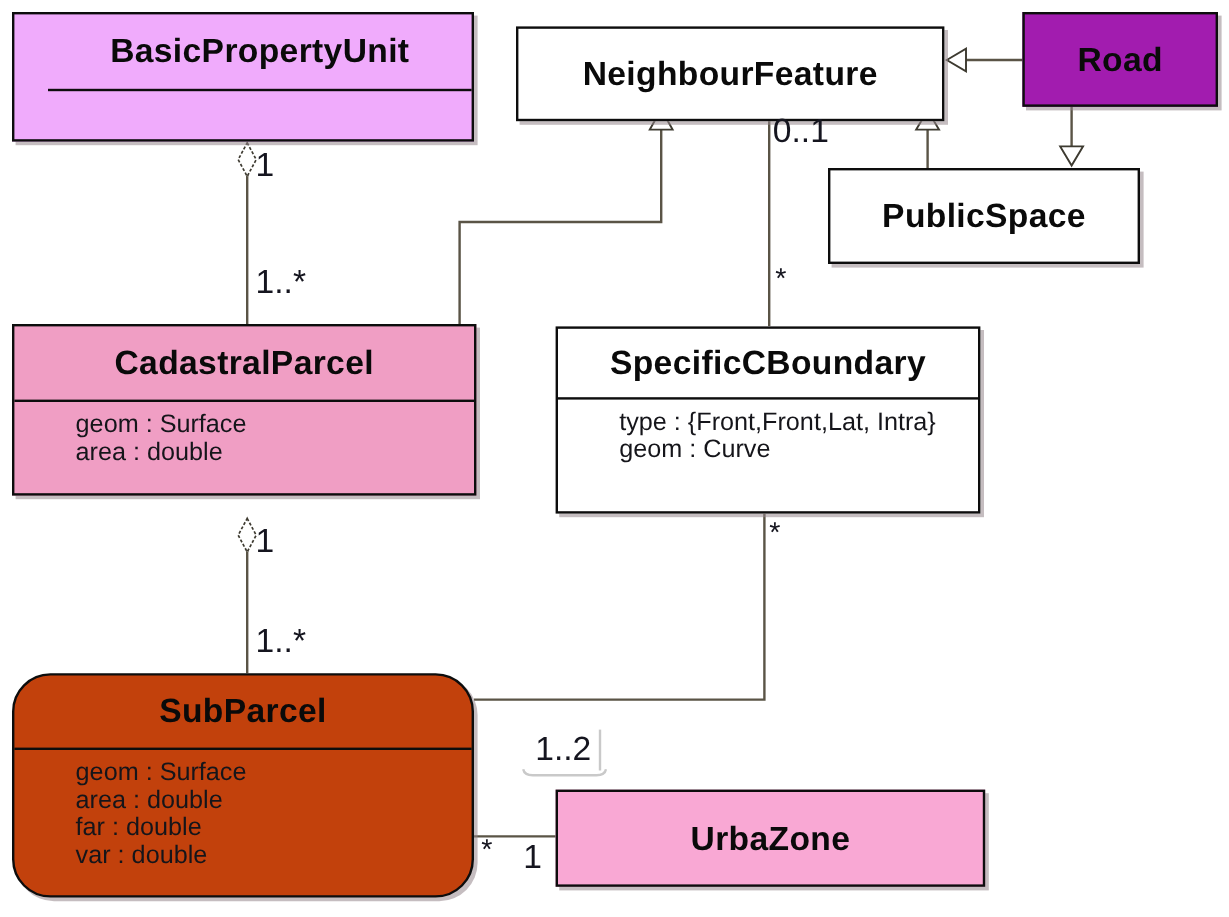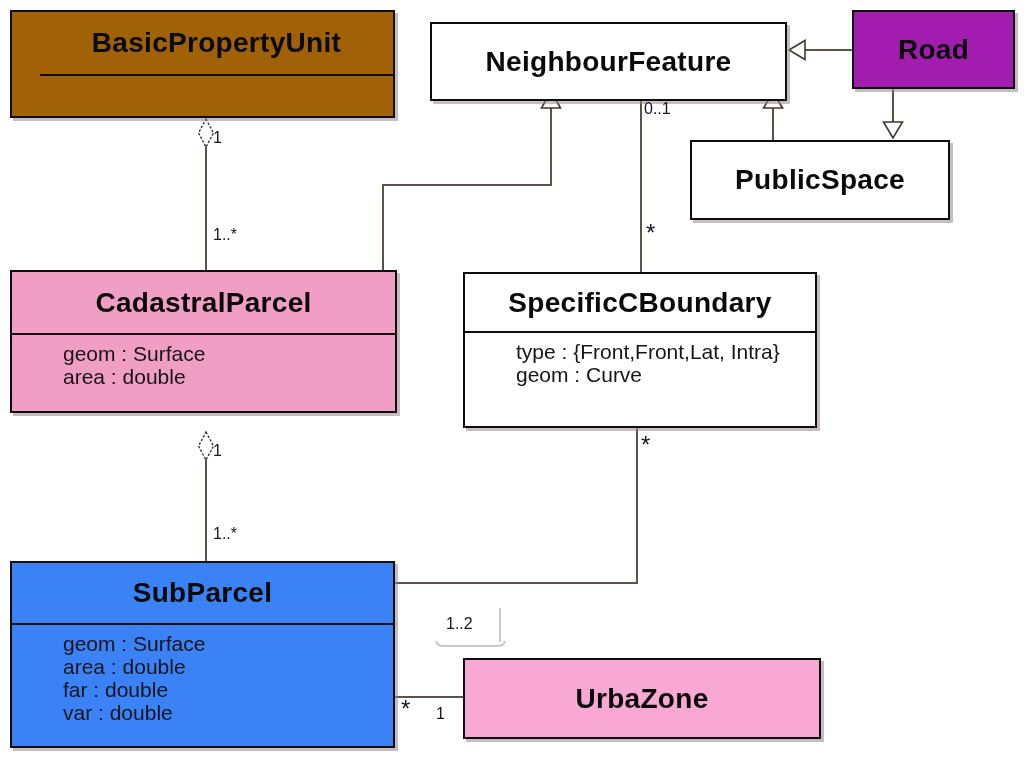--- a/index.html
+++ b/index.html
@@ -108,7 +108,7 @@
     </g>
   </svg>
 
-  <div class="uml-class two-comp" id="box-bpu" style="background: #a16207; padding-left: 28px;">
+  <div class="uml-class two-comp" id="box-bpu" style="background: #f0abfc; padding-left: 28px;">
     <div class="uml-name">BasicPropertyUnit</div>
     <div class="uml-attrs"></div>
   </div>

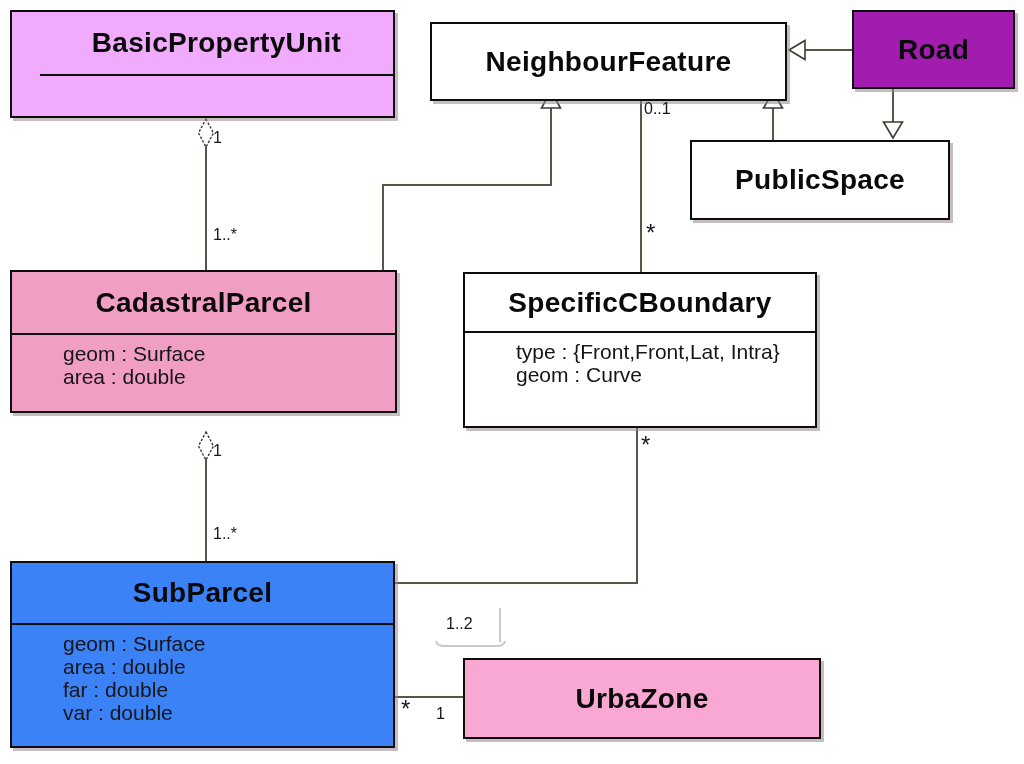--- a/index.html
+++ b/index.html
@@ -22,7 +22,7 @@
   .uml-attrs{flex:1 1 auto;padding:7px 4px 0 11px;margin-left:40px;}
   .uml-attr{font-size:21px;line-height:23px;color:#15151a;white-space:nowrap;}
   .mult{
-    position:absolute;z-index:3;font-size:16px;line-height:22px;color:#15151f;
+    position:absolute;z-index:3;font-size:28px;line-height:22px;color:#15151f;
     white-space:nowrap;
   }
   .mult.star{font-size:24px;}

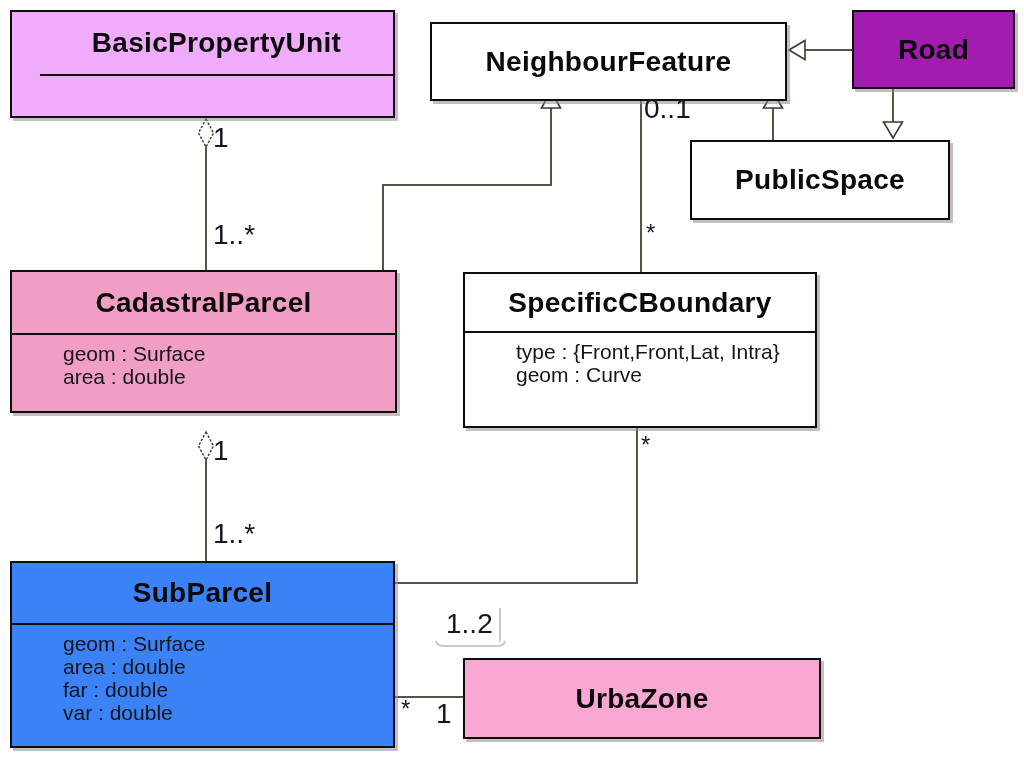--- a/index.html
+++ b/index.html
@@ -141,7 +141,7 @@
     </div>
   </div>
 
-  <div class="uml-class two-comp" id="box-sp" style="background: #3b82f6;">
+  <div class="uml-class two-comp" id="box-sp" style="background: #c2410c; border-radius: 32px;">
     <div class="uml-name">SubParcel</div>
     <div class="uml-attrs">
       <div class="uml-attr">geom : Surface</div>

